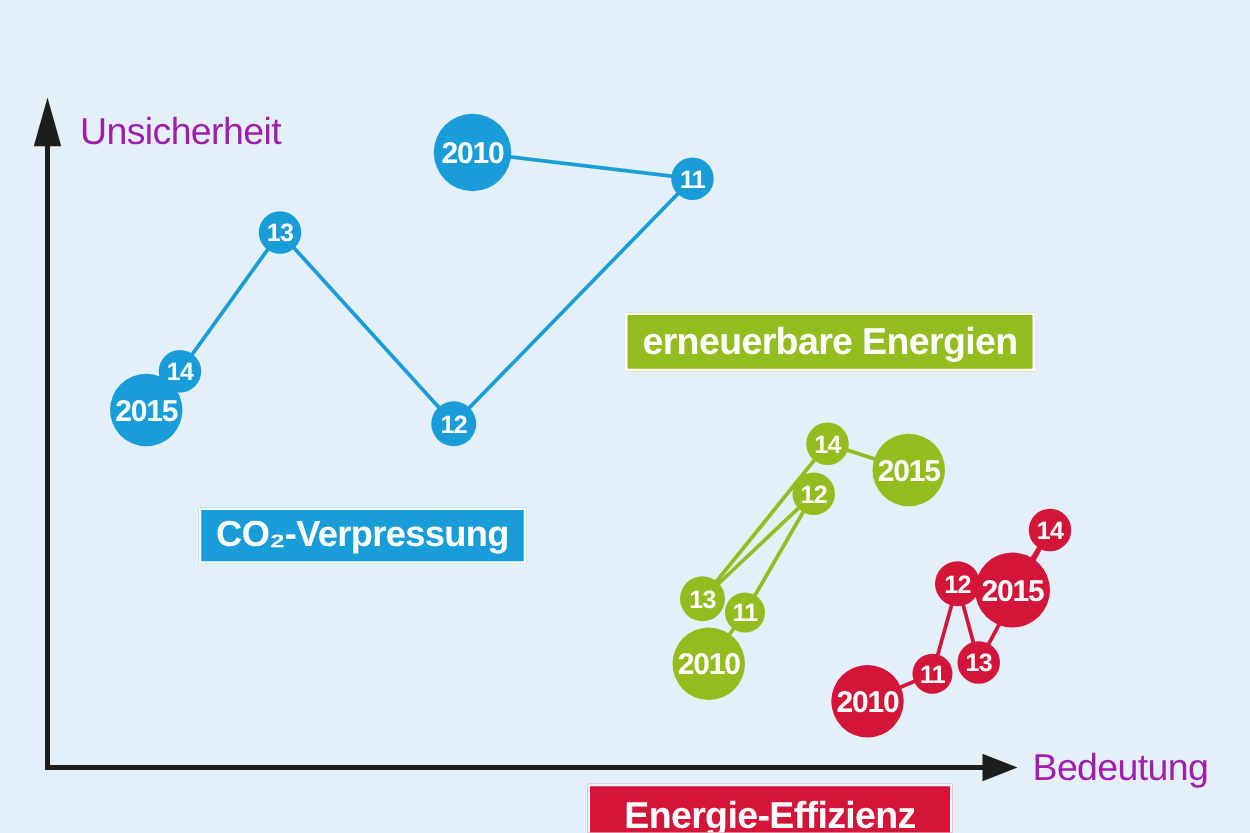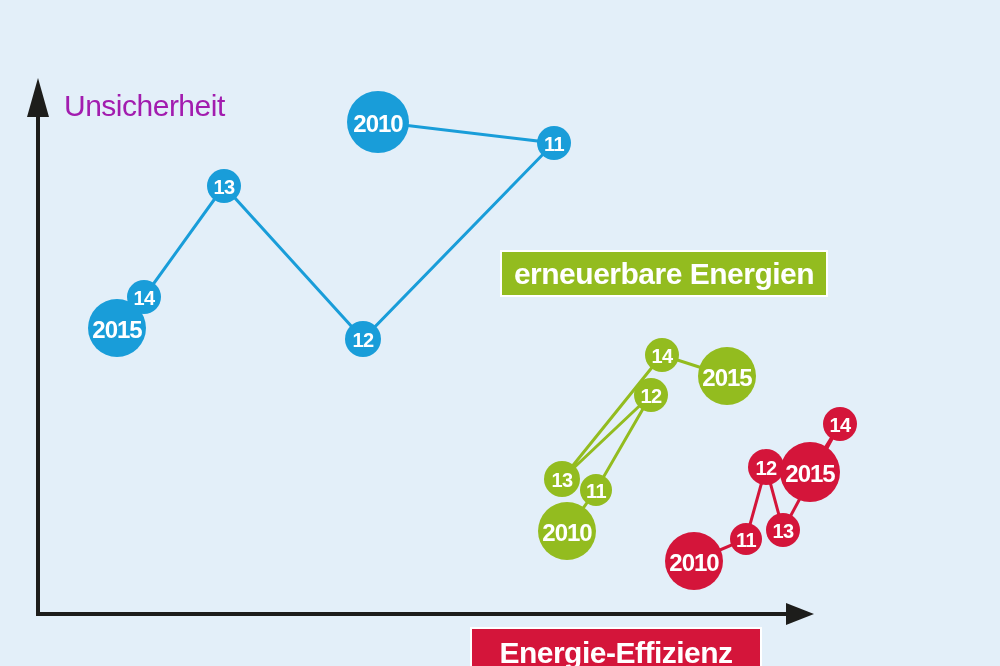--- a/index.html
+++ b/index.html
@@ -139,6 +139,7 @@
 
   <div class="axis-label y">Unsicherheit</div>
 
+  <div class="series-label co2" style="background: rgb(25, 157, 217);">CO₂-Verpressung</div>
   <div class="series-label ee" style="background: rgb(147, 188, 31);">erneuerbare Energien</div>
   <div class="series-label ef" style="background: rgb(212, 21, 58);">Energie-Effizienz</div>
 </div>

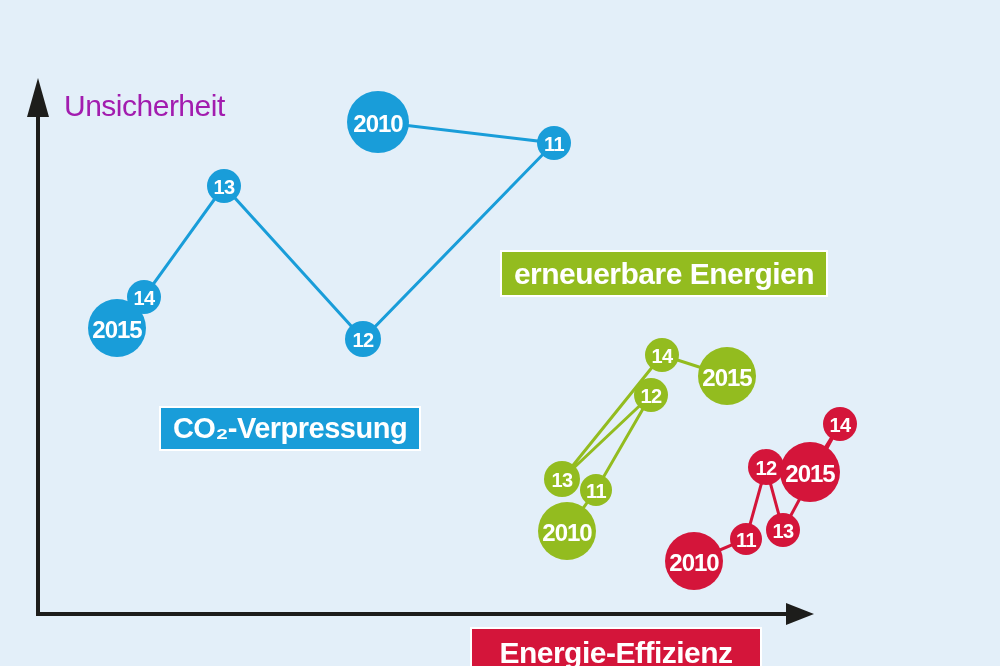--- a/index.html
+++ b/index.html
@@ -138,6 +138,7 @@
   </svg>
 
   <div class="axis-label y">Unsicherheit</div>
+  <div class="axis-label x">Bedeutung</div>
 
   <div class="series-label co2" style="background: rgb(25, 157, 217);">CO₂-Verpressung</div>
   <div class="series-label ee" style="background: rgb(147, 188, 31);">erneuerbare Energien</div>

